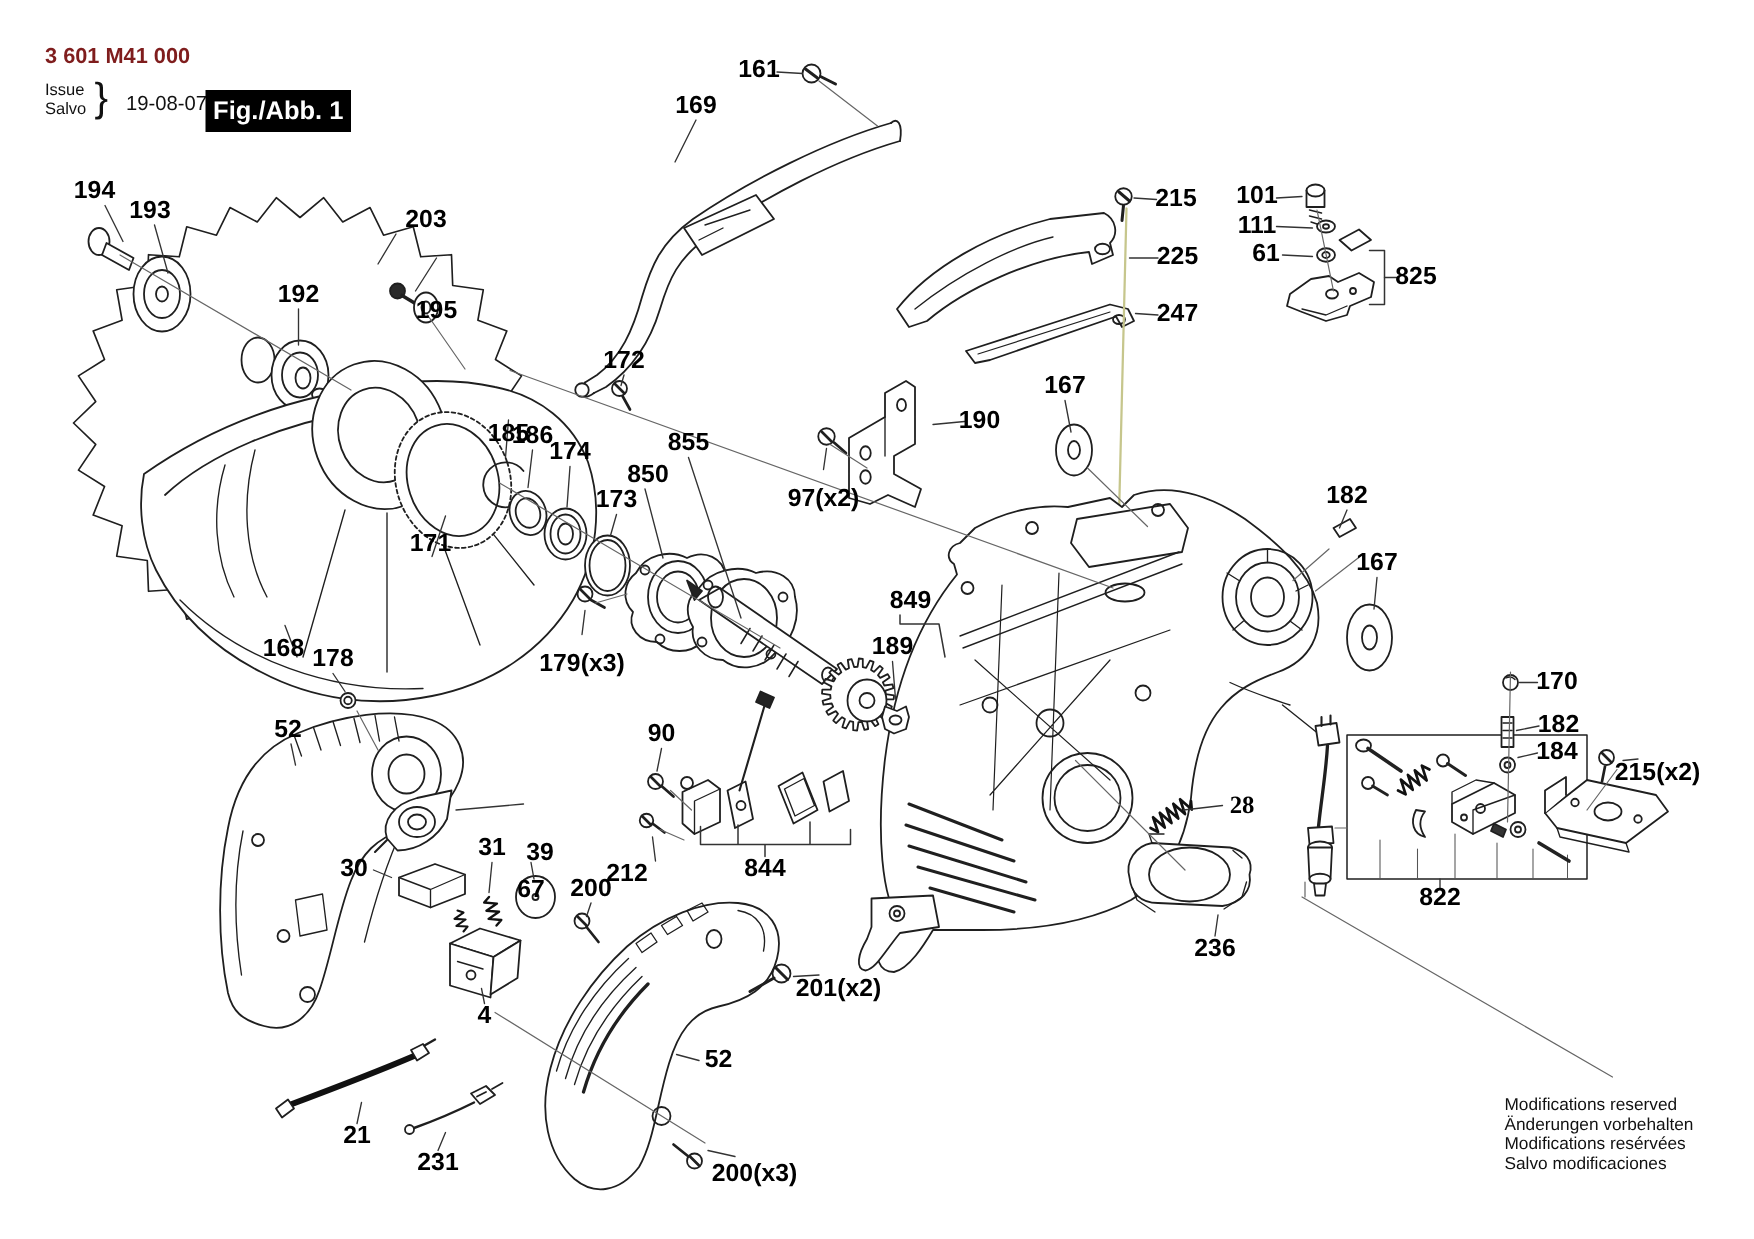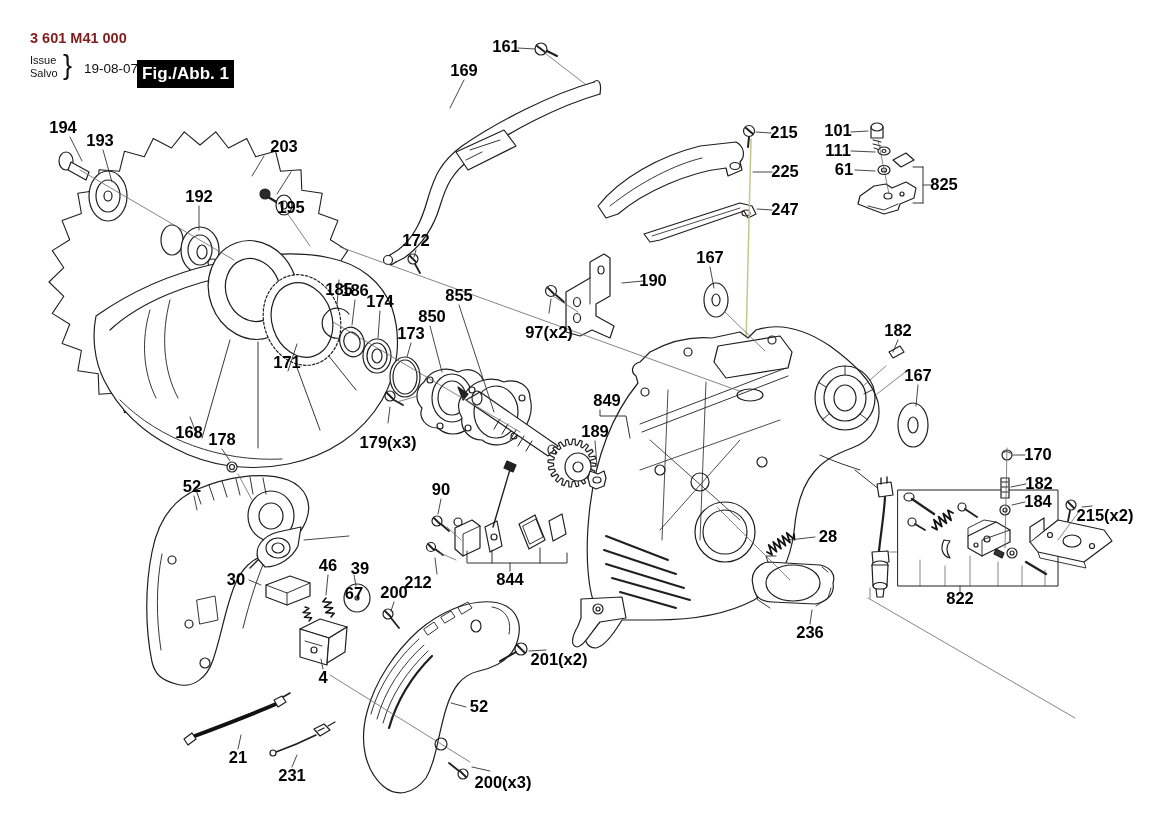--- a/index.html
+++ b/index.html
@@ -398,7 +398,7 @@
       <div class="lbl" style="left: 394px; top: 593px;">200</div>
       <div class="lbl" style="left: 418px; top: 583px;">212</div>
       <div class="lbl" style="left: 510px; top: 580px;">844</div>
-      <div class="lbl" style="left: 828px; top: 537px;">28</div>
+      <div class="lbl" style="left: 828px; top: 537px; font-family: Liberation Serif, serif;">28</div>
       <div class="lbl" style="left: 1038px; top: 455px;">170</div>
       <div class="lbl" style="left: 1039px; top: 484px;">182</div>
       <div class="lbl" style="left: 1038px; top: 502px;">184</div>

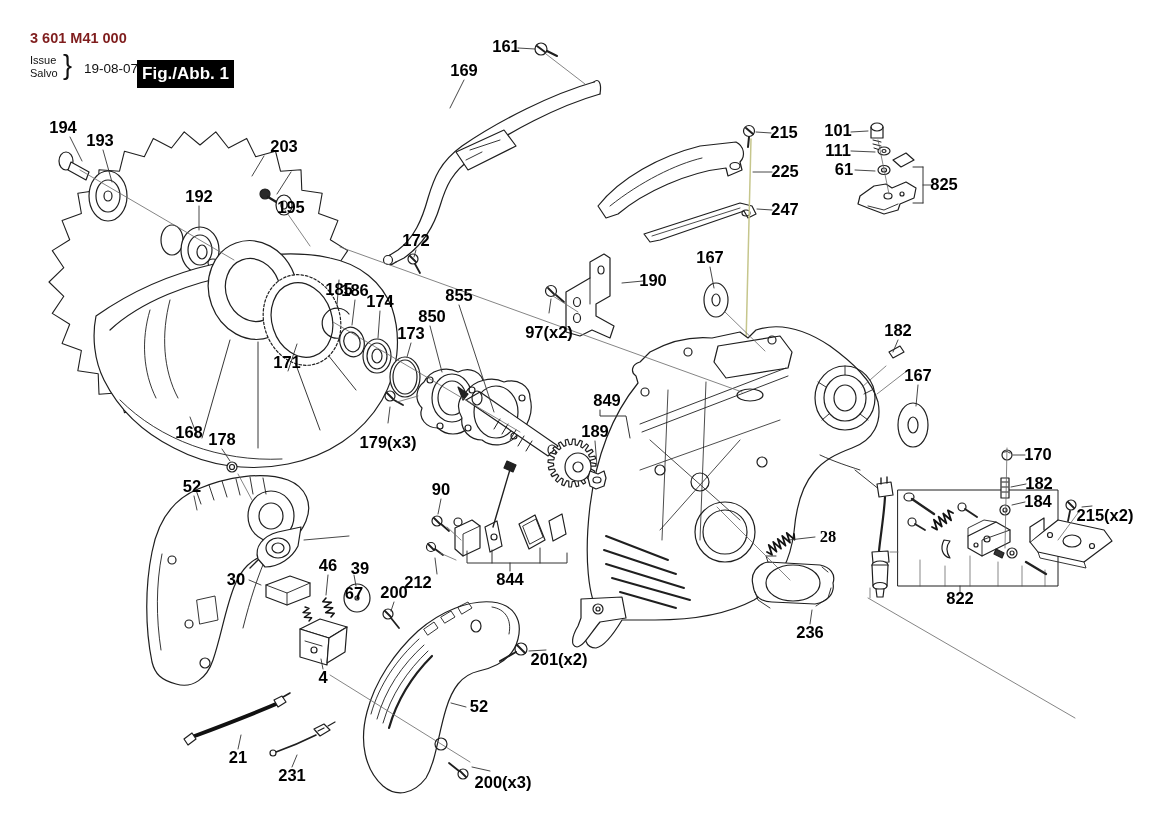--- a/index.html
+++ b/index.html
@@ -393,7 +393,7 @@
       <div class="lbl" style="left: 441px; top: 490px;">90</div>
       <div class="lbl" style="left: 360px; top: 536px; margin-top: 33px;">39</div>
       <div class="lbl" style="left: 236px; top: 580px;">30</div>
-      <div class="lbl" style="left: 328px; top: 566px;">46</div>
+      <div class="lbl" style="left: 328px; top: 566px;">31</div>
       <div class="lbl" style="left: 354px; top: 594px;">67</div>
       <div class="lbl" style="left: 394px; top: 593px;">200</div>
       <div class="lbl" style="left: 418px; top: 583px;">212</div>

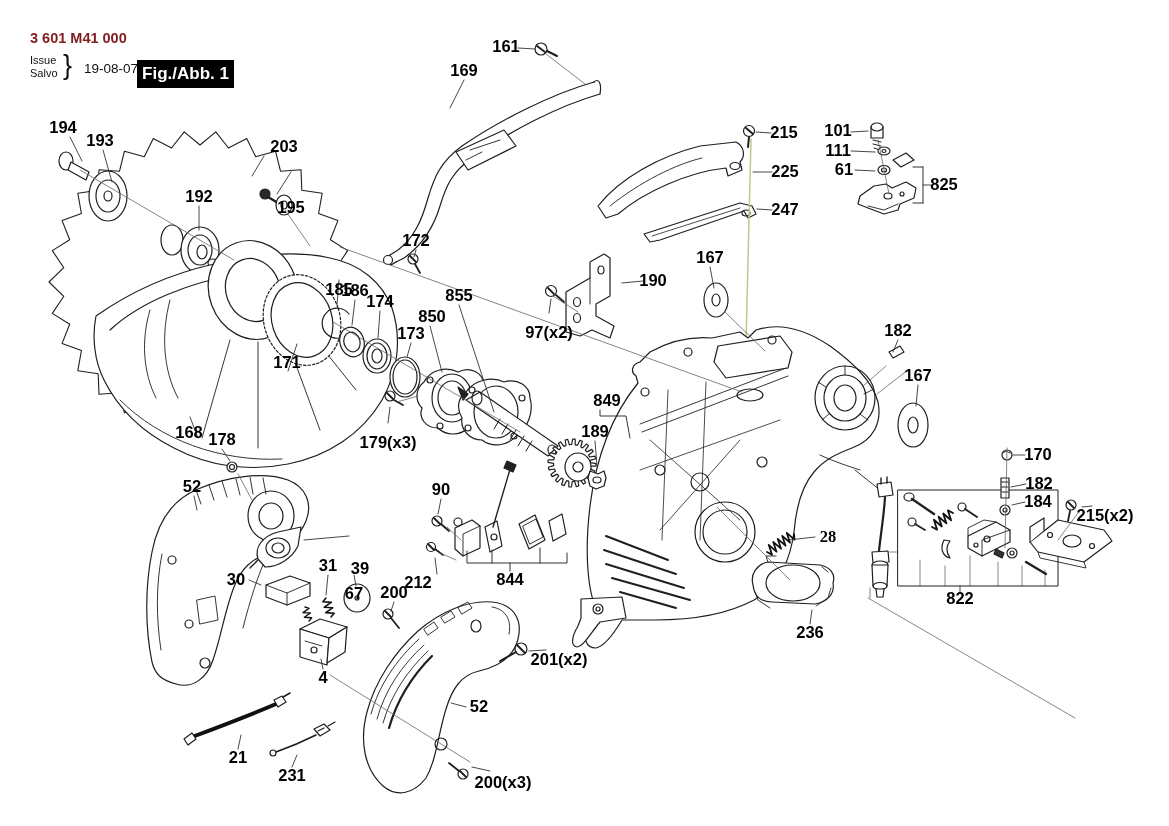--- a/index.html
+++ b/index.html
@@ -413,6 +413,12 @@
       <div class="lbl" style="left: 503px; top: 783px;">200<span class="qty">(x3)</span></div>
     </div>
 
+  <div class="footer">
+    <div>Modifications reserved</div>
+    <div>Änderungen vorbehalten</div>
+    <div>Modifications resérvées</div>
+    <div>Salvo modificaciones</div>
+  </div>
 </div>
 
 </body></html>

